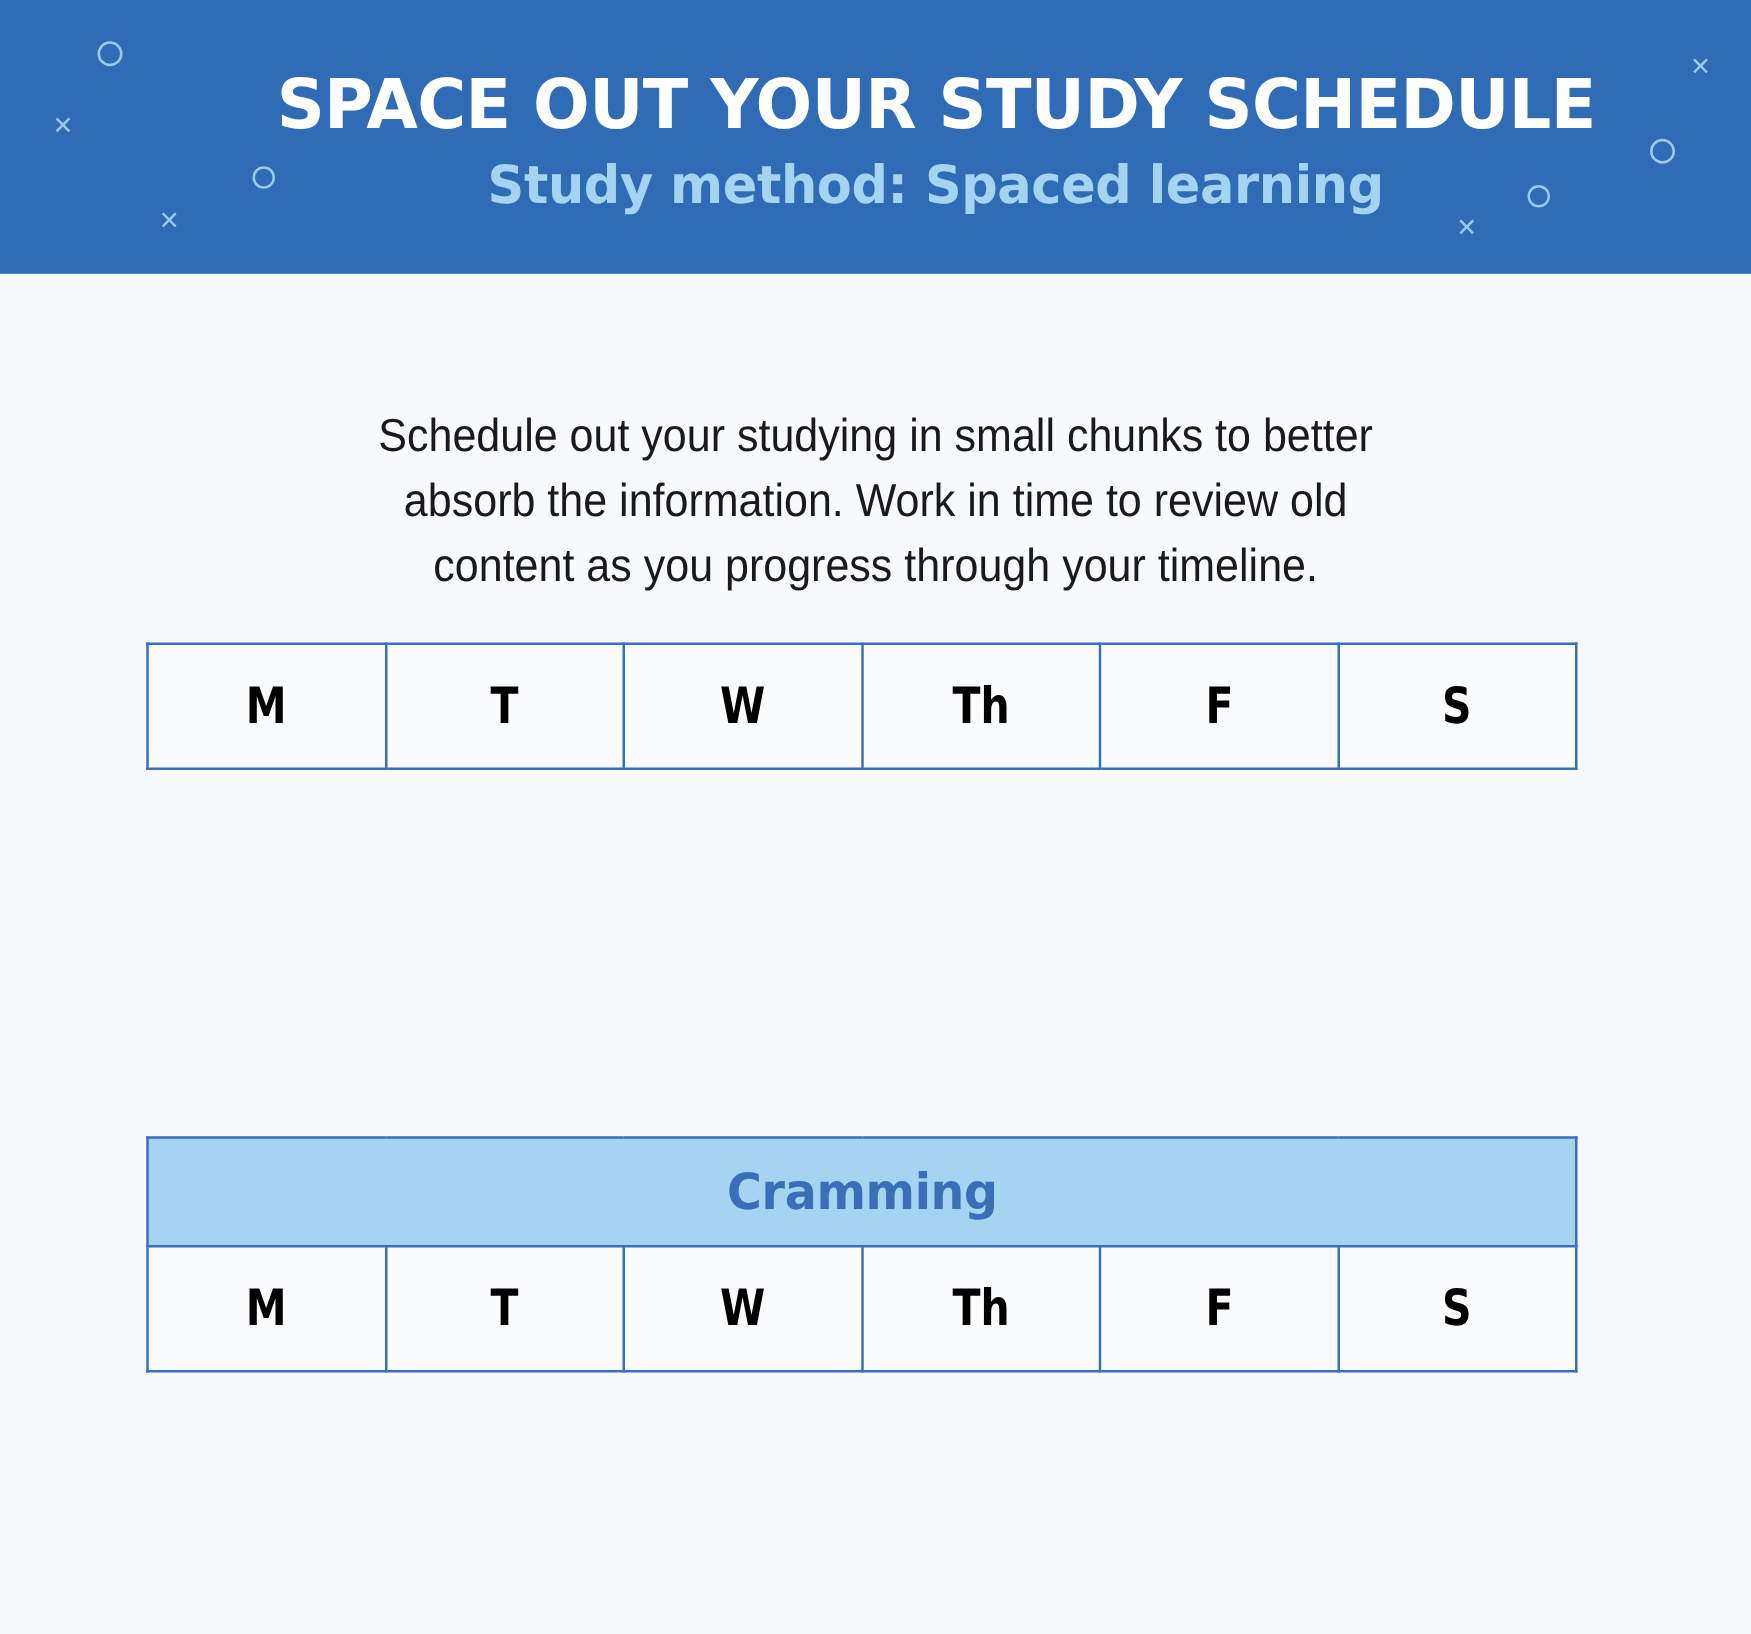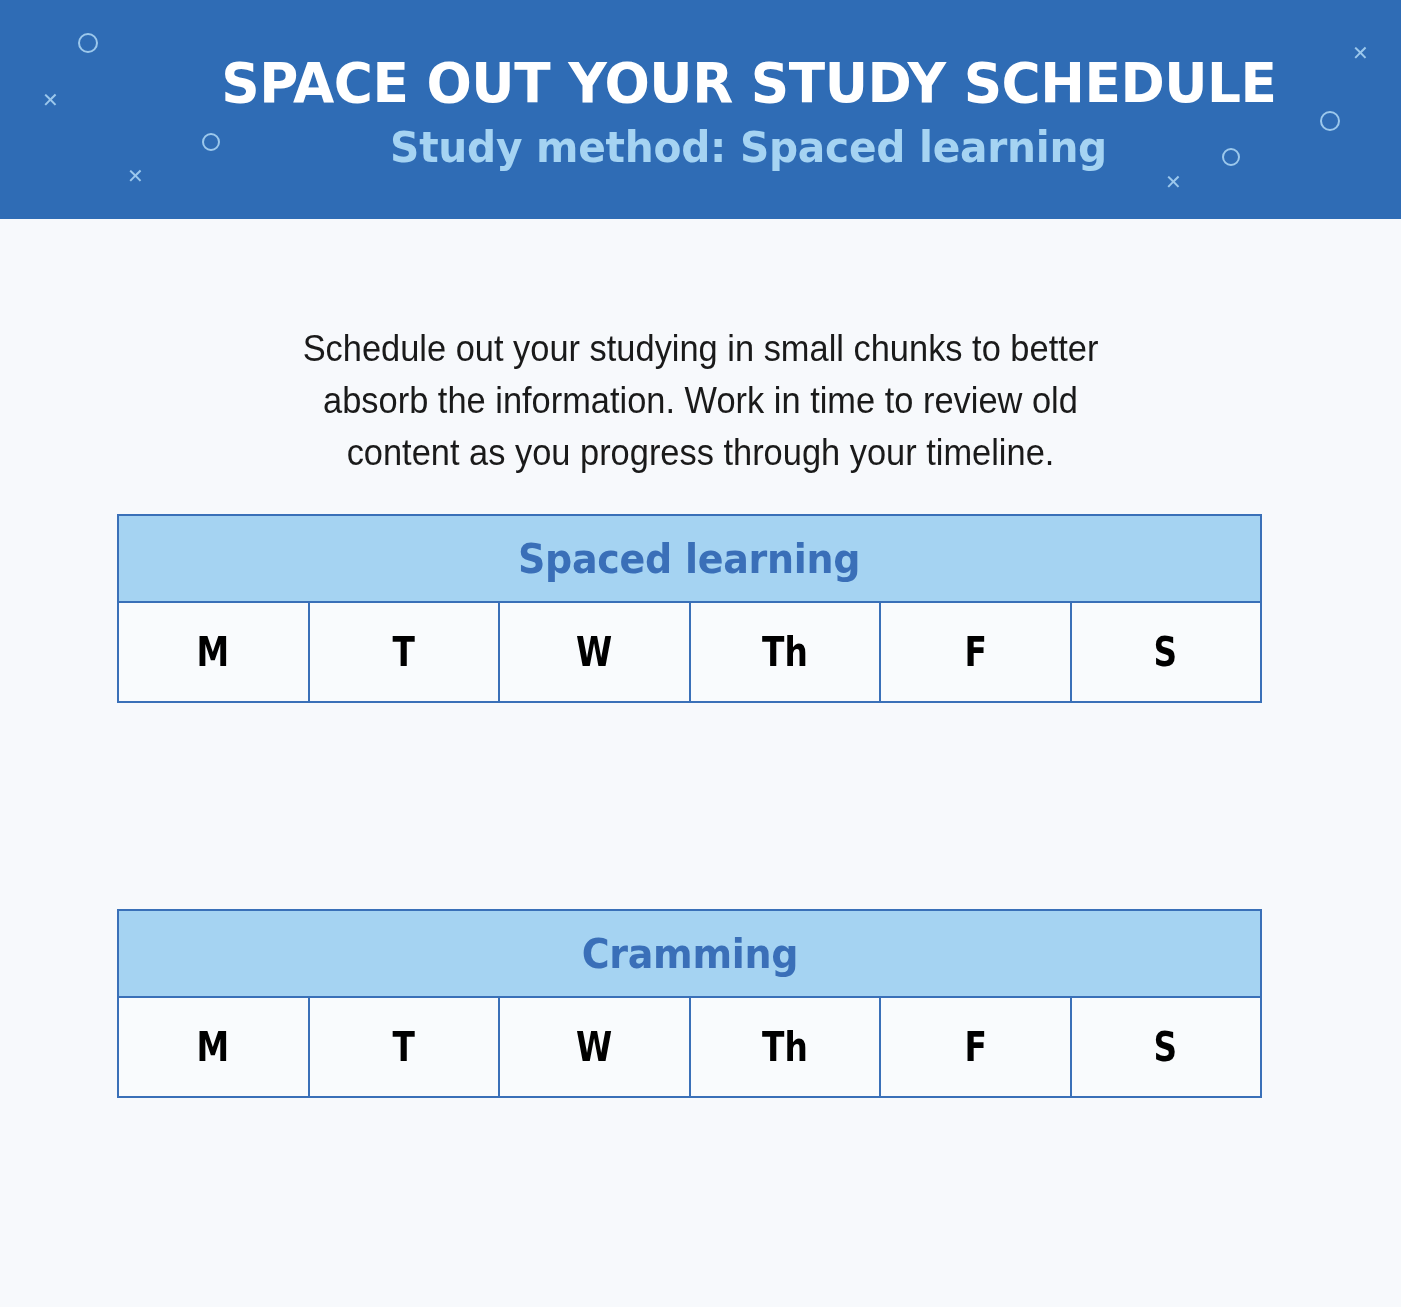--- a/index.html
+++ b/index.html
@@ -196,11 +196,6 @@
 
   <table class="sched-table t1">
     <tbody>
-      <tr>
-        <td class="table-caption-cell" colspan="6">
-          <span class="table-caption-text">Spaced learning</span>
-        </td>
-      </tr>
       <tr>
         <td class="day-cell"><span class="day-label">M</span></td>
         <td class="day-cell"><span class="day-label">T</span></td>

